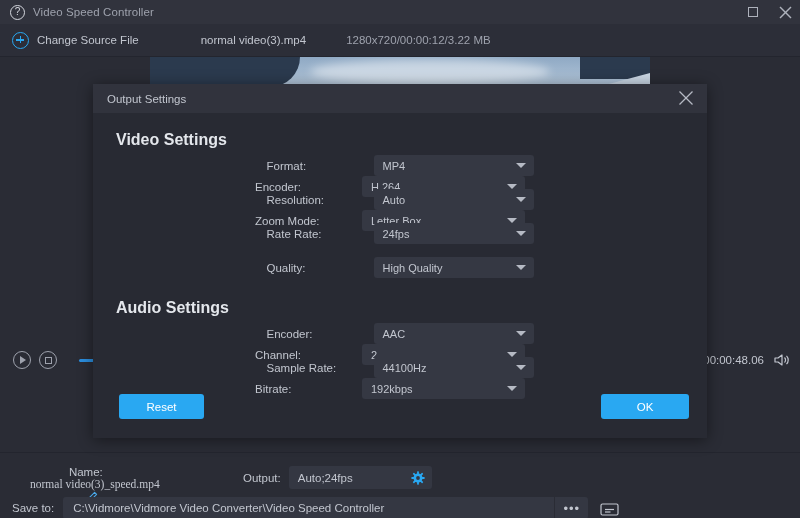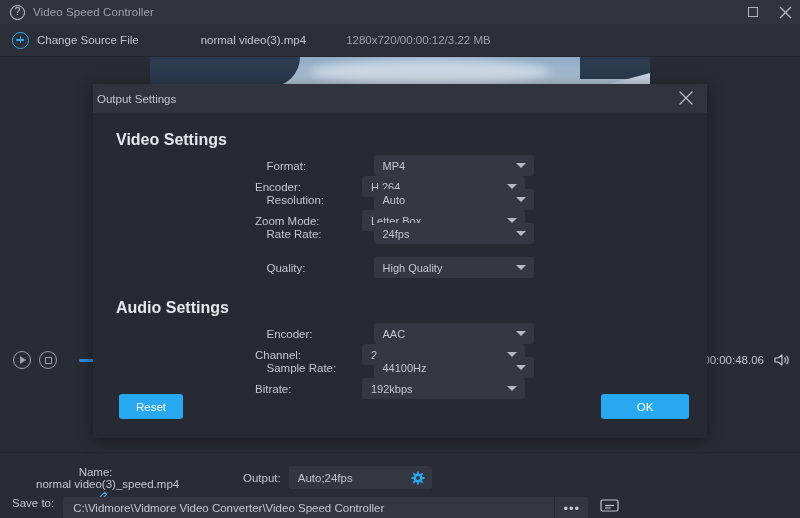--- a/index.html
+++ b/index.html
@@ -192,7 +192,7 @@
   .modal-head {
     height: 29px; background: #31333d;
     display:flex; align-items:center;
-    padding-left: 4px;
+    padding-left: 14px;
     position: relative;
   }
   .modal-title { font-size: 11.5px; color: #c2c6cf; }

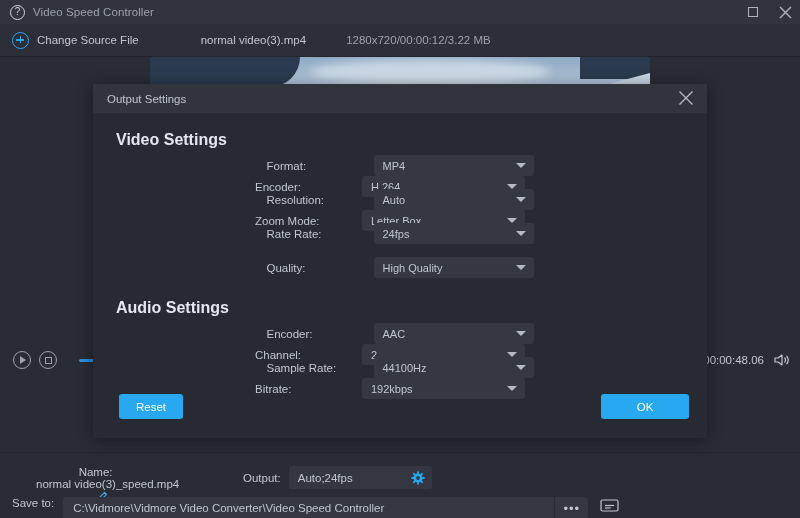--- a/index.html
+++ b/index.html
@@ -241,7 +241,7 @@
     font-size: 11.5px;
     display:flex; align-items:center; justify-content:center;
   }
-  .btn-reset { left: 26px; width: 64px; }
+  .btn-reset { left: 26px; width: 85px; }
   .btn-cancel { left: 419px; width: 88px; }
   .btn-ok { left: 508px; width: 88px; }
 </style>

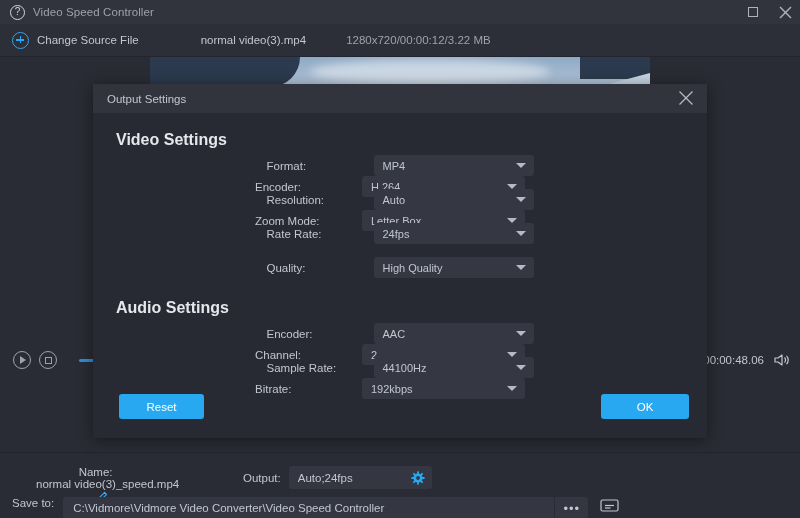--- a/index.html
+++ b/index.html
@@ -147,7 +147,7 @@
     display:flex; align-items:center;flex-direction:column;
   }
   .lbl { font-size: 11.5px; color: #c2c6cf; }
-  .val { font-size: 11.5px; color: #c2c6cf; margin-left: 24px; }
+  .val { font-size: 11.5px; color: #c2c6cf; margin-left: 18px; font-family: Liberation Serif, serif; }
   .pencil { margin-left: 10px; width: 14px; height: 14px; position: relative; }
   .row-output {
     position:absolute; left: 243px; top: 13px;

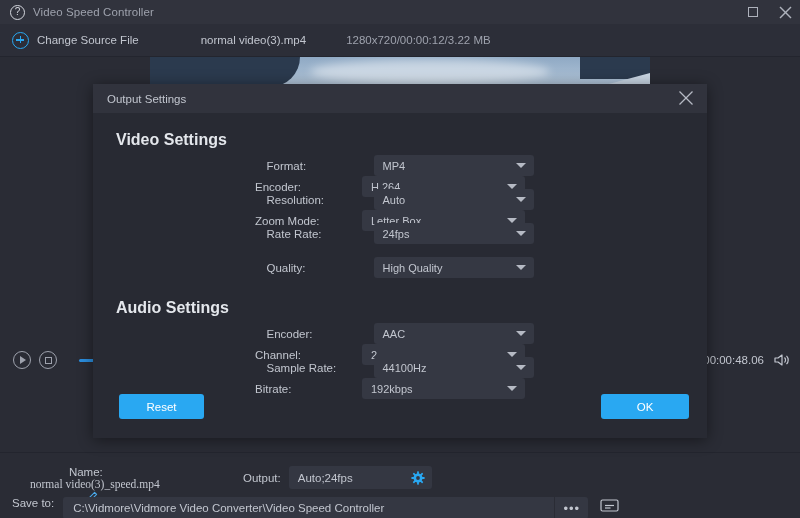--- a/index.html
+++ b/index.html
@@ -164,7 +164,7 @@
   .gear { width: 14px; height: 14px; }
   .row-saveto {
     position:absolute; left: 12px; top: 44px;
-    display:flex; 
+    display:flex; align-items:center;
   }
   .path-field {
     margin-left: 9px;

